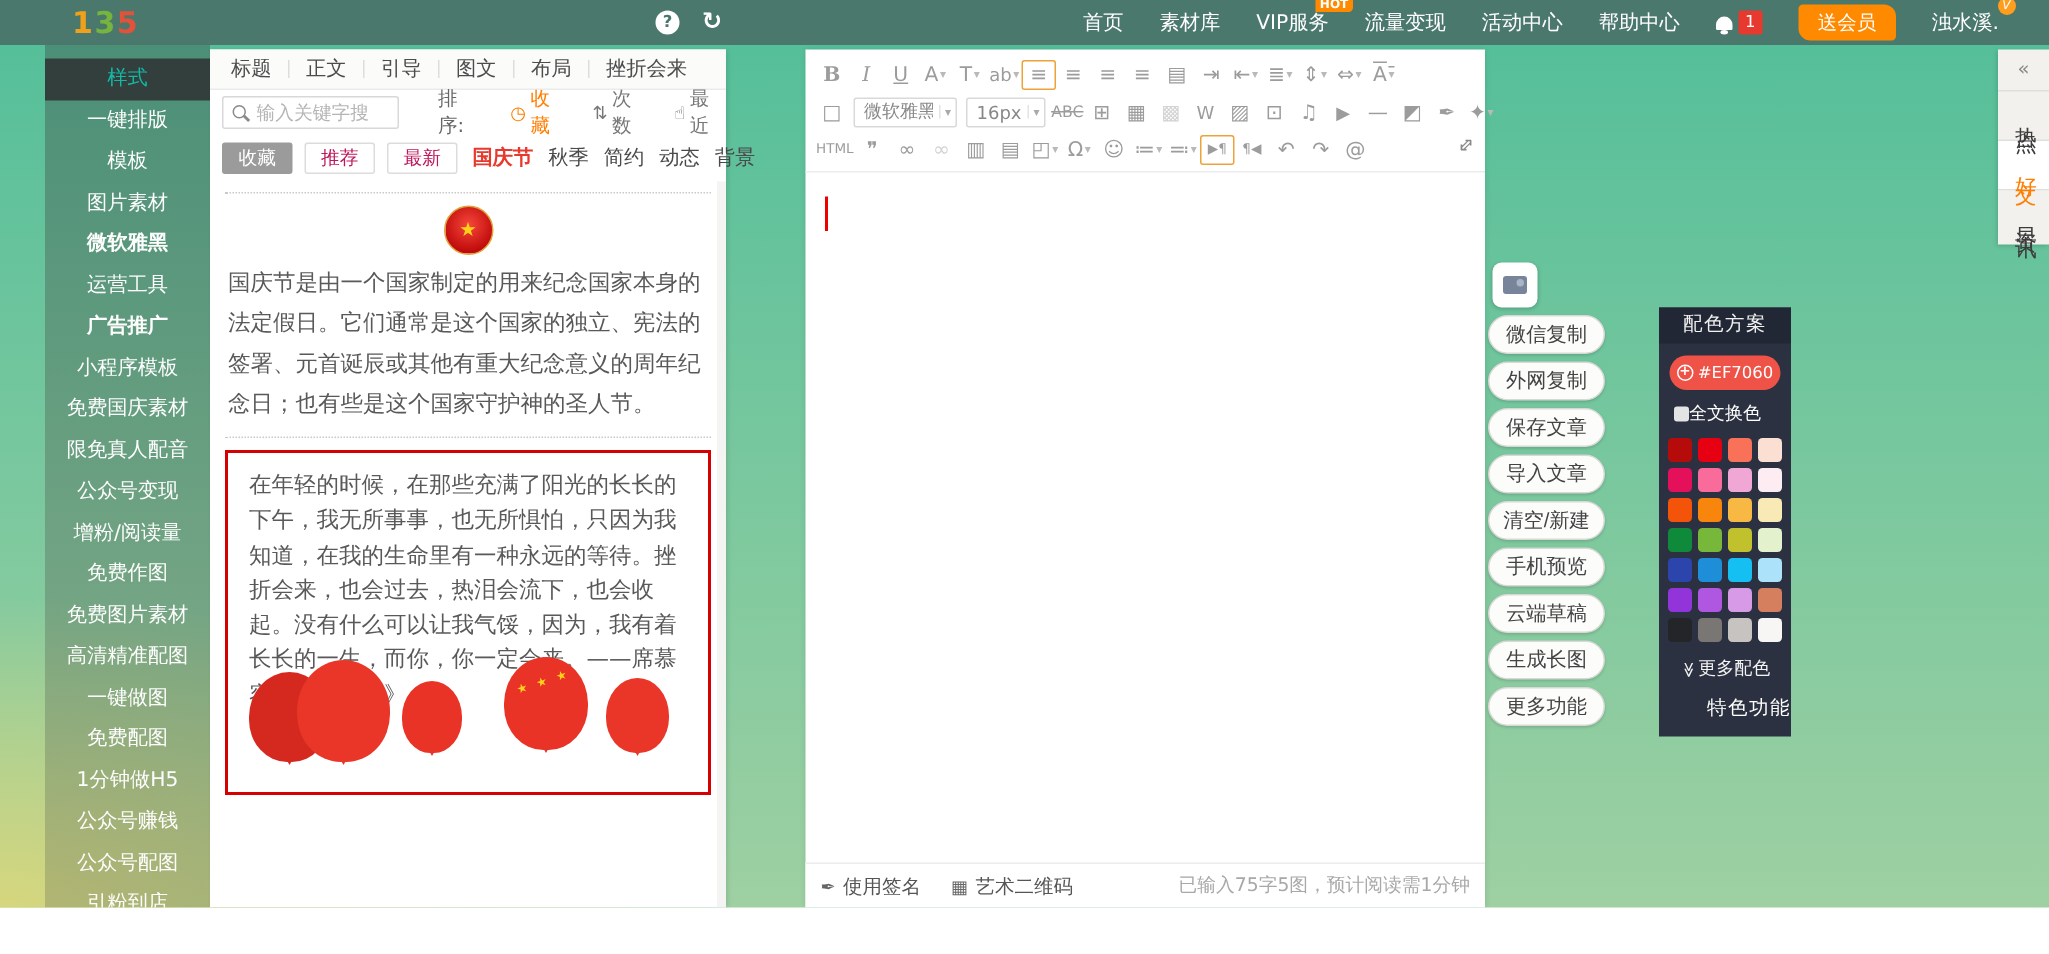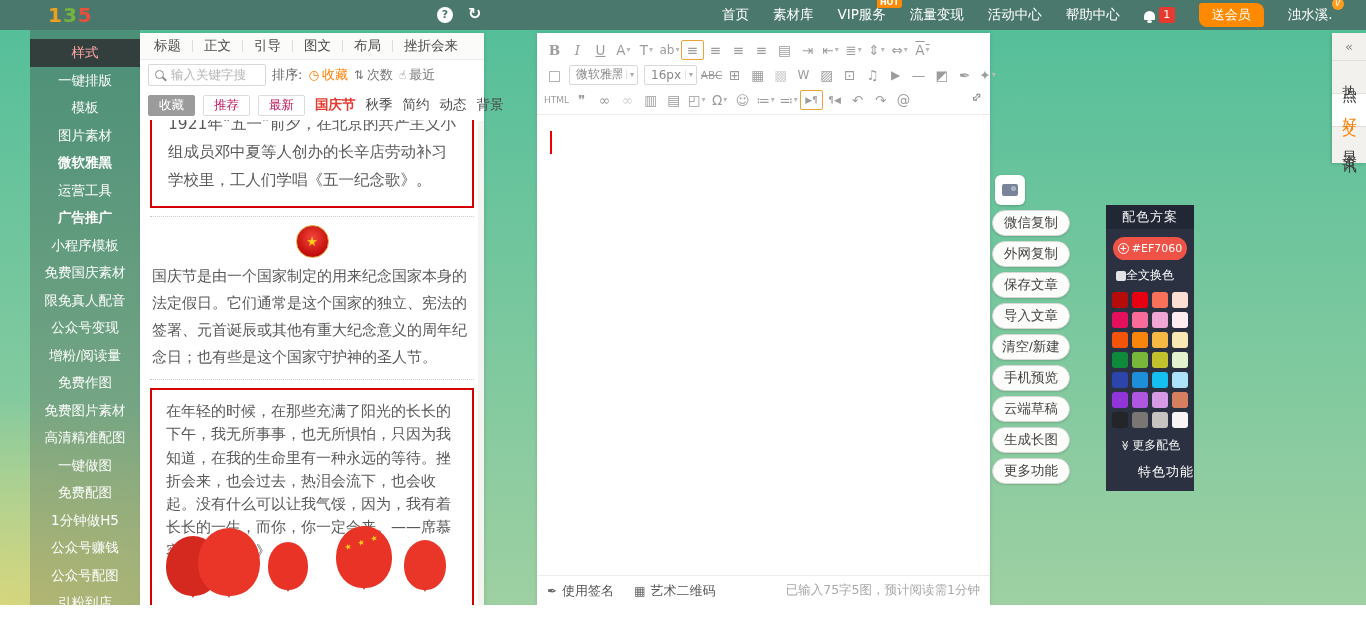--- a/index.html
+++ b/index.html
@@ -31,7 +31,7 @@
   
   .sidebar{position:absolute;left:30px;top:0;width:110px;height:100%;background:linear-gradient(rgba(62,77,72,.42),rgba(100,106,84,.30));padding-top:9px}
   .side-item{height:27.5px;line-height:27.5px;text-align:center;color:#fdfdfd;font-size:13.5px;cursor:pointer;white-space:nowrap;overflow:hidden}
-  .side-item.active{background:#333f3d;color:#fca5a5}
+  .side-item.active{background:#333f3d;color:#14b8a6}
   .side-item.bold{font-weight:bold}
 
   

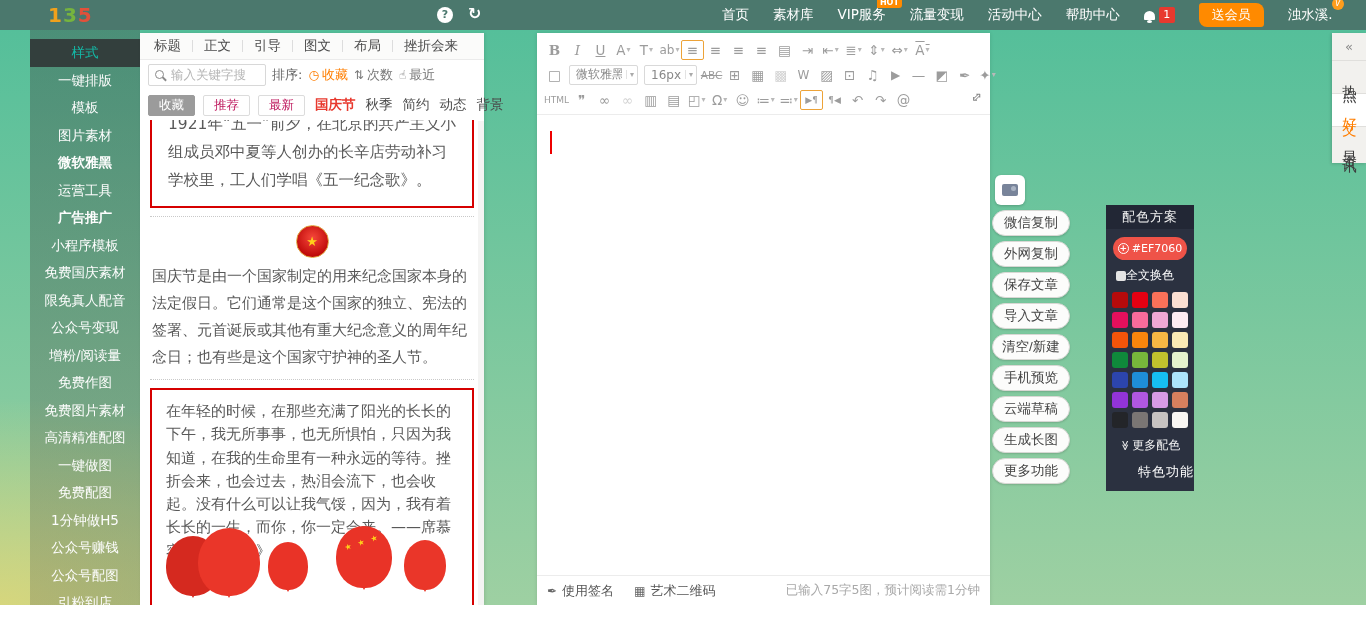--- a/index.html
+++ b/index.html
@@ -41,7 +41,7 @@
   .tab{display:flex;align-items:center;cursor:pointer}
   .tab::after{content:"";width:1px;height:12px;background:#ddd;margin:0 11px}
   .tab:last-child::after{display:none}
-  .searchrow{height:30px;display:flex;align-items:center;padding:0 8px;gap:6px;flex:none}
+  .searchrow{height:30px;display:flex;align-items:center;padding:0 8px;gap:26px;flex:none}
   .search-box{position:relative;width:118px;height:22px;border:1px solid #d8d8d8;border-radius:2px;display:flex;align-items:center;padding-left:22px;flex:none}
   .mag{position:absolute;left:6px;top:5px;width:9px;height:9px;border:1.5px solid #8a8a8a;border-radius:50%}
   .mag::after{content:"";position:absolute;width:5px;height:1.5px;background:#8a8a8a;transform:rotate(45deg);right:-4px;bottom:-1px}

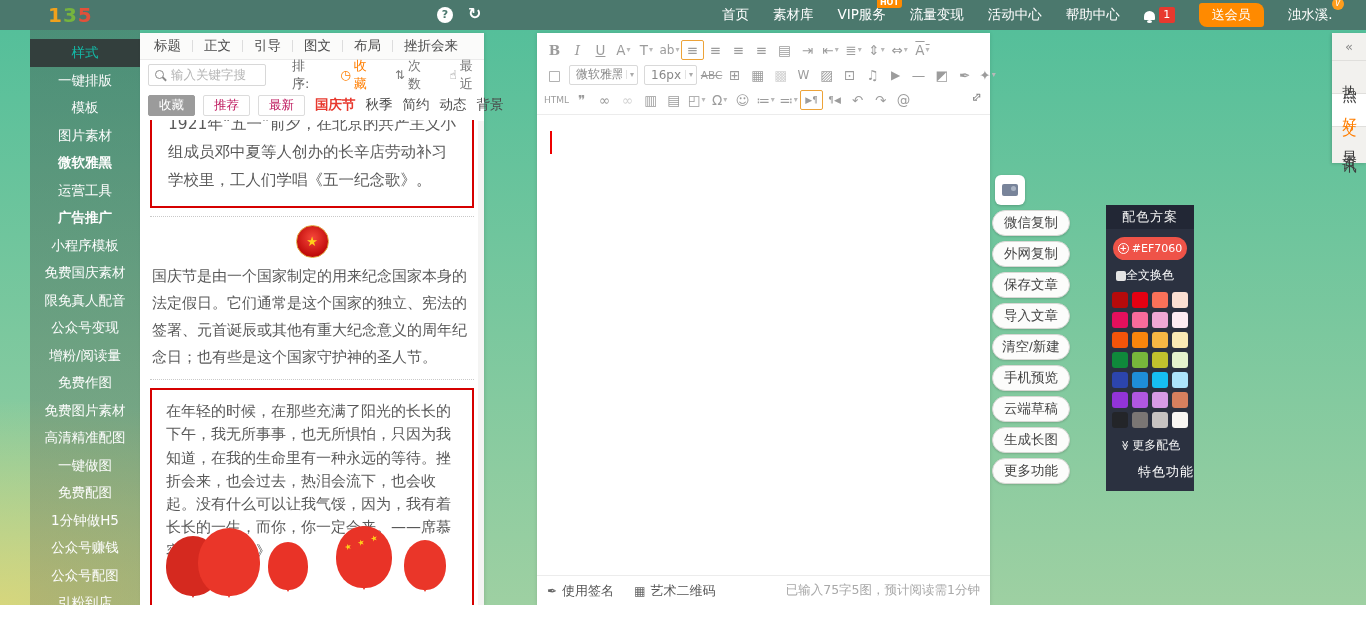--- a/index.html
+++ b/index.html
@@ -230,7 +230,6 @@
           </span>
       </div>
       <div class="cards">
-        <div class="card bordered card1">1921年“五一”前夕，在北京的共产主义小组成员邓中夏等人创办的长辛店劳动补习学校里，工人们学唱《五一纪念歌》。</div>
         <div class="divider"></div>
         <div class="card card2">
           <div class="emblem">★</div>

